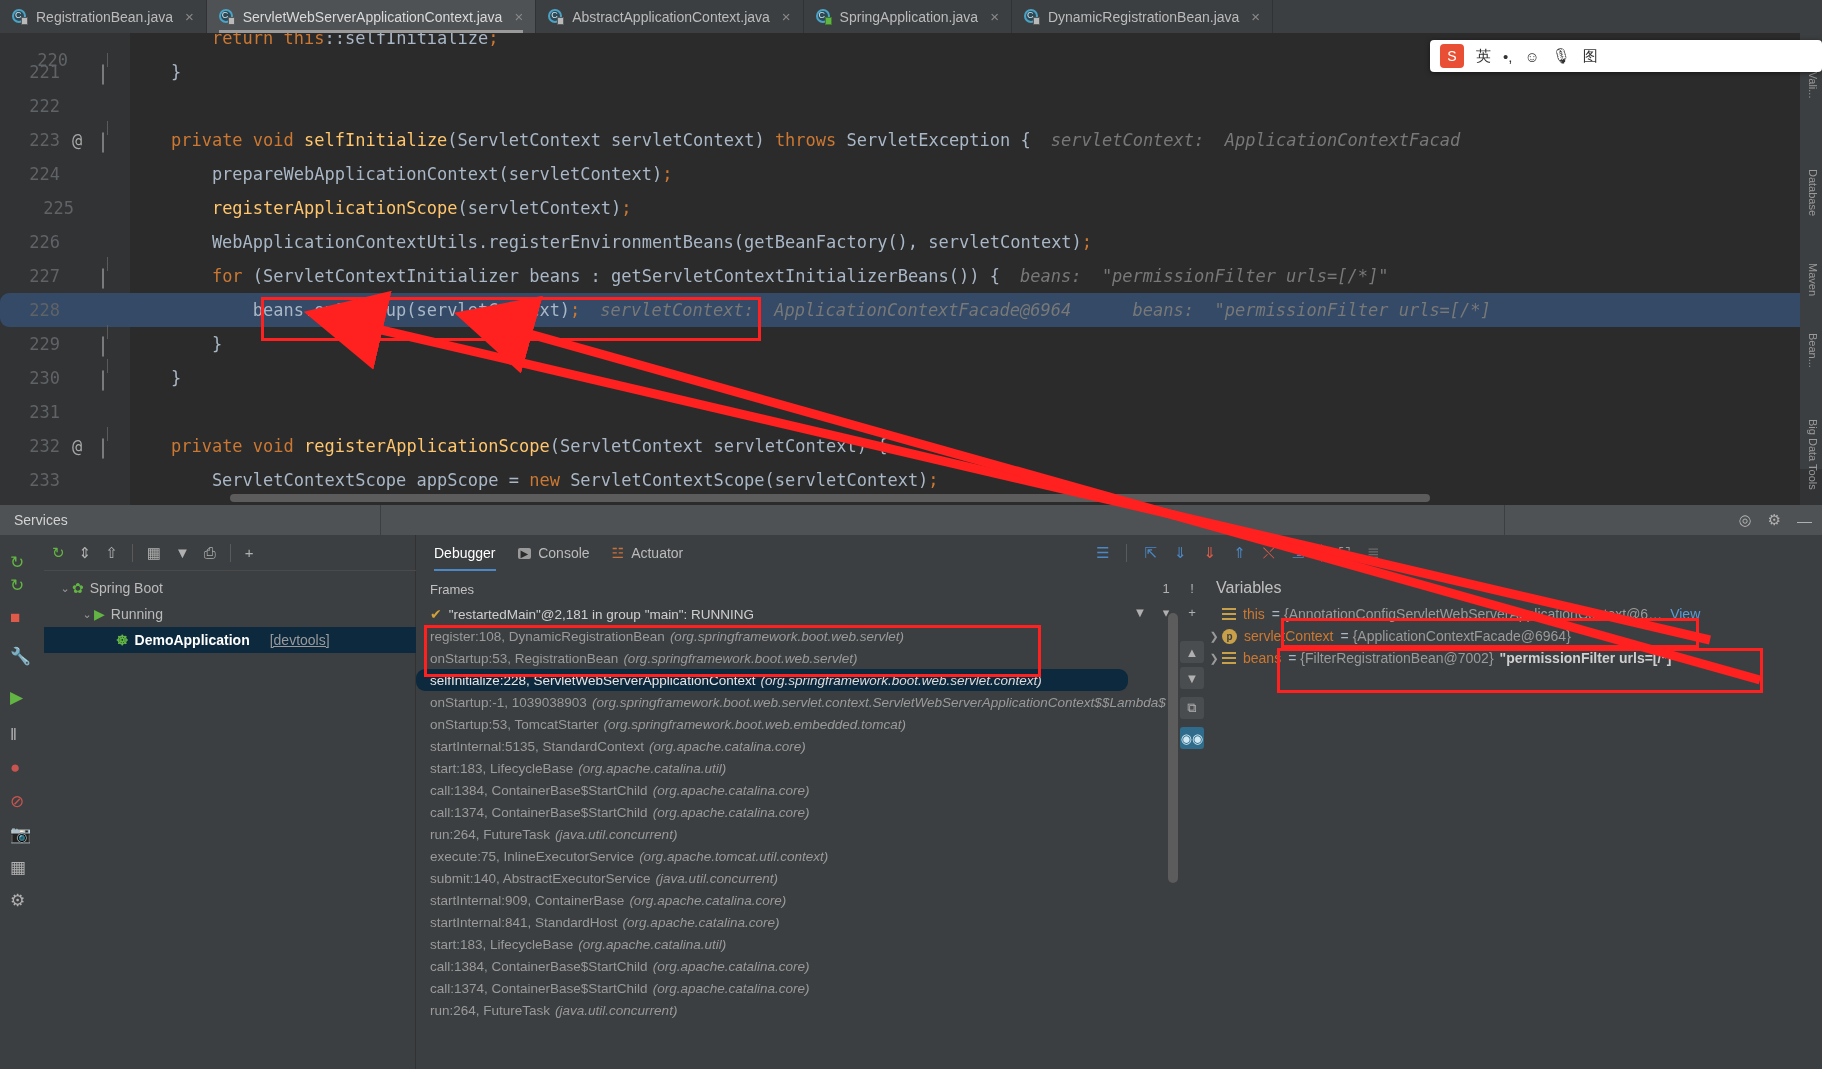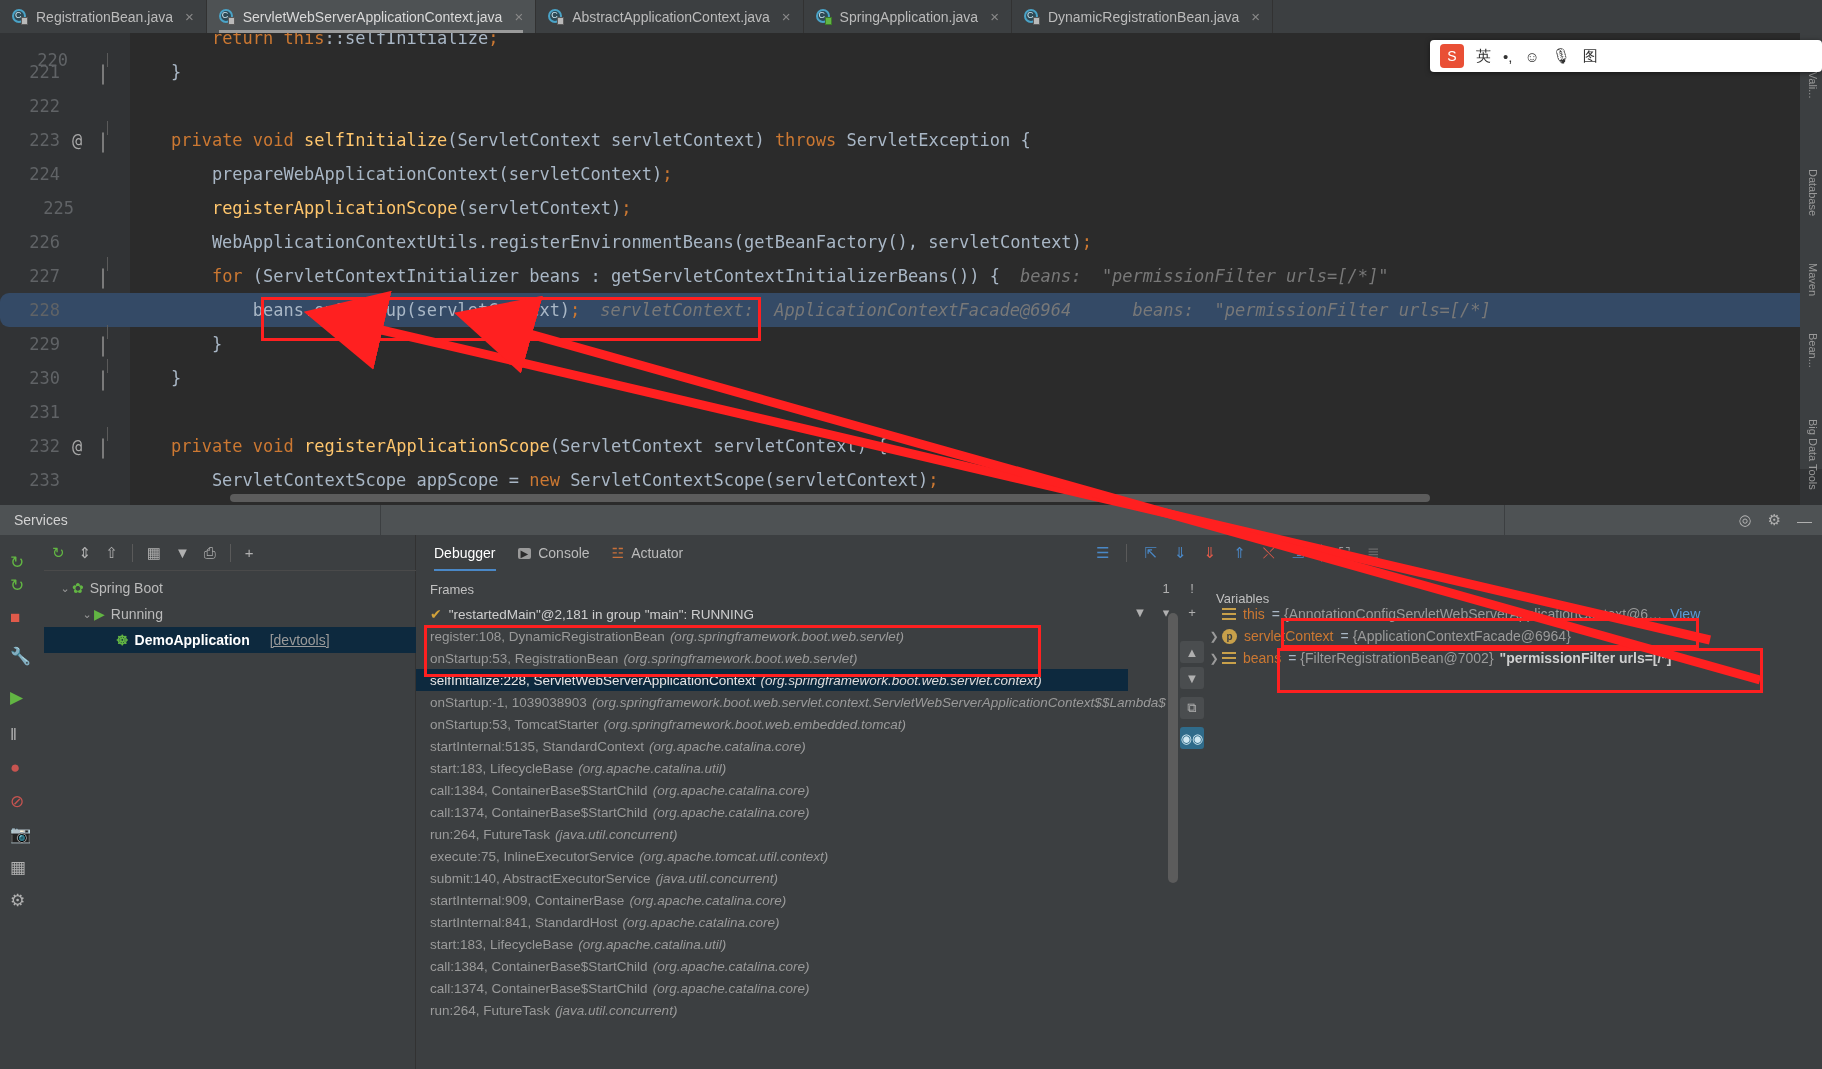--- a/index.html
+++ b/index.html
@@ -220,6 +220,7 @@
           <span class="at">@</span>
           <span class="fold"><span class="vline"></span><span class="bx"></span></span>
           <span class="codetext pl" style="margin-left: 130px;">    <span class="kw">private</span> <span class="kw">void</span> <span class="mth">selfInitialize</span>(ServletContext servletContext) <span class="kw">throws</span> ServletException {</span>
+          <span class="codetext hint" style="margin-left: 20px;">servletContext:  ApplicationContextFacad</span>
         </div>
         <div class="line" style="top: 124px; left: -130px; right: 0px;">
           <span class="ln" style="left: 0px;">224</span>

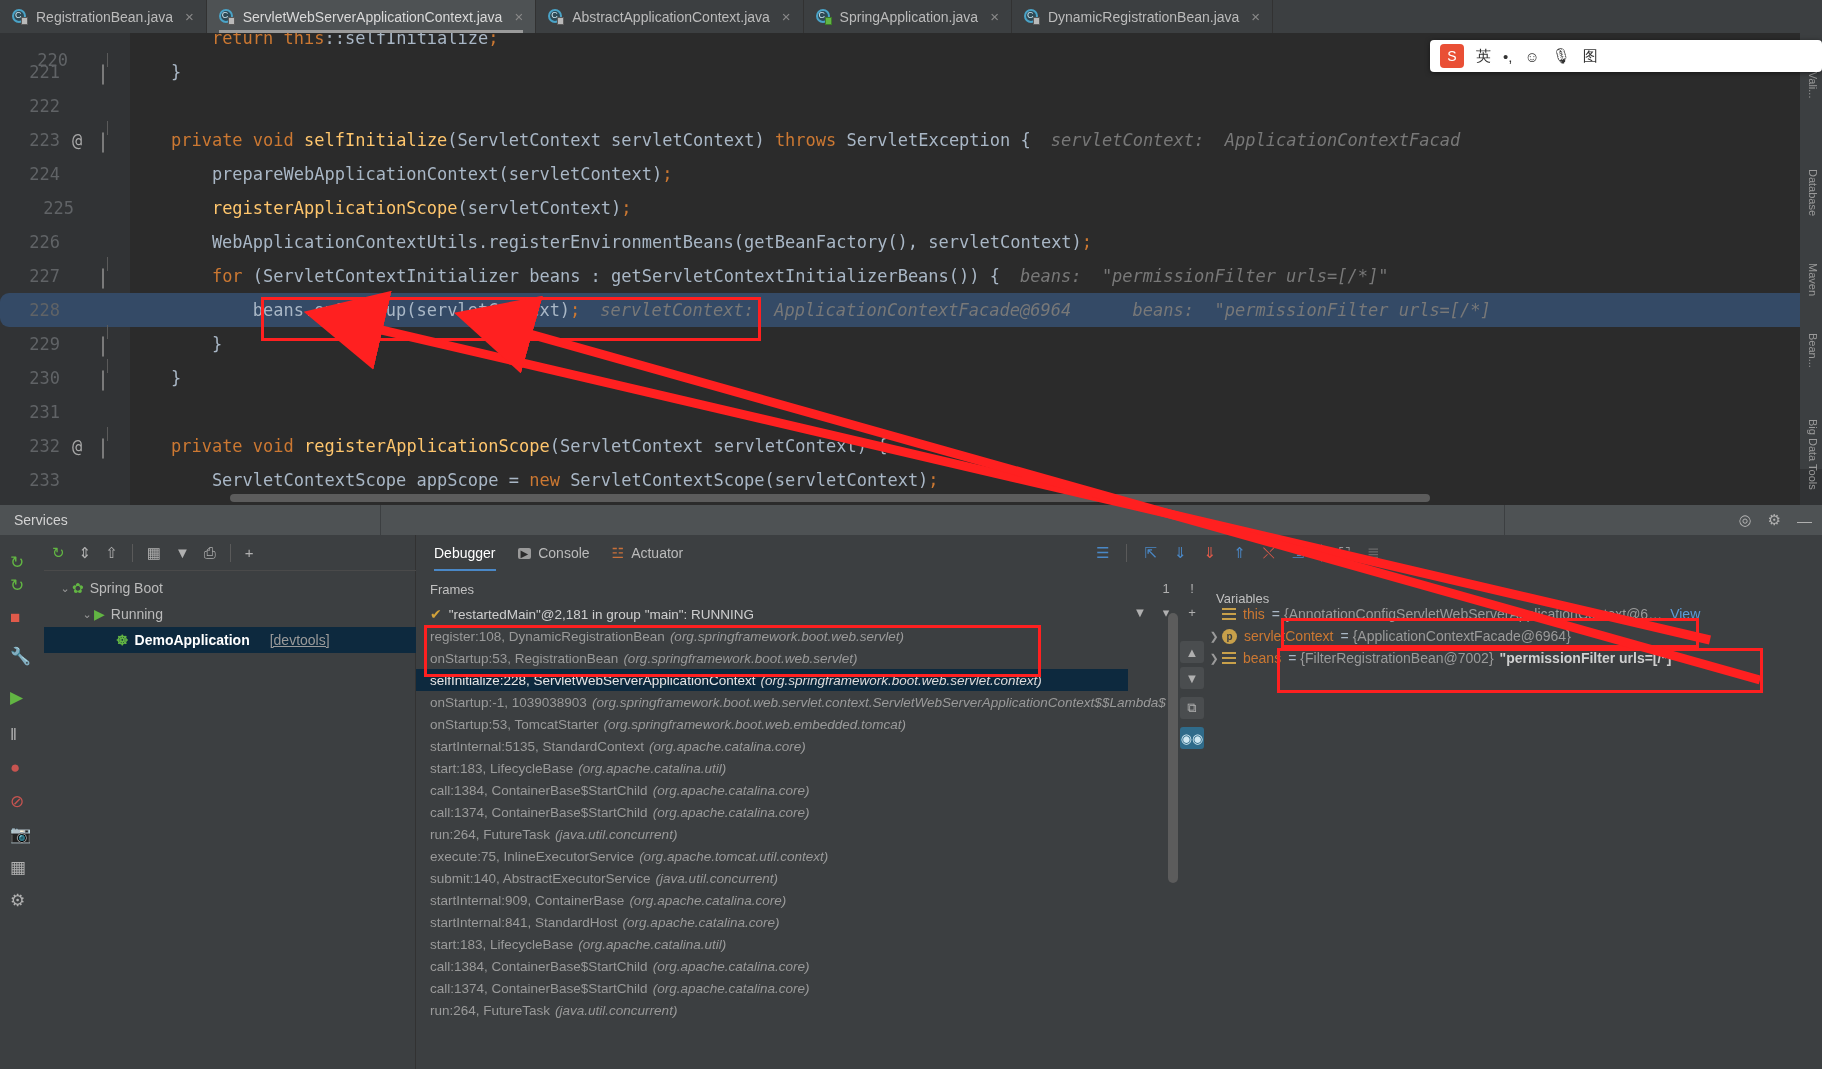--- a/index.html
+++ b/index.html
@@ -125,7 +125,7 @@
   .fr-scrollbar .th { position:absolute; top:0; width:10px; height:270px;
     background:#5c5c5c; border-radius:5px; }
 
-  .vars-head { position:absolute; left:800px; top:56px; font-size:13px; color:#c0c0c0; }
+  .vars-head { position:absolute; left:800px; top:44px; font-size:16px; color:#c0c0c0; }
   .vars-body { position:absolute; left:790px; top:68px; width:616px; }
   .vrow { height:22px; display:flex; align-items:center; font-size:14px; white-space:nowrap; }
   .vname { color:#cc7832; margin-right:3px; }

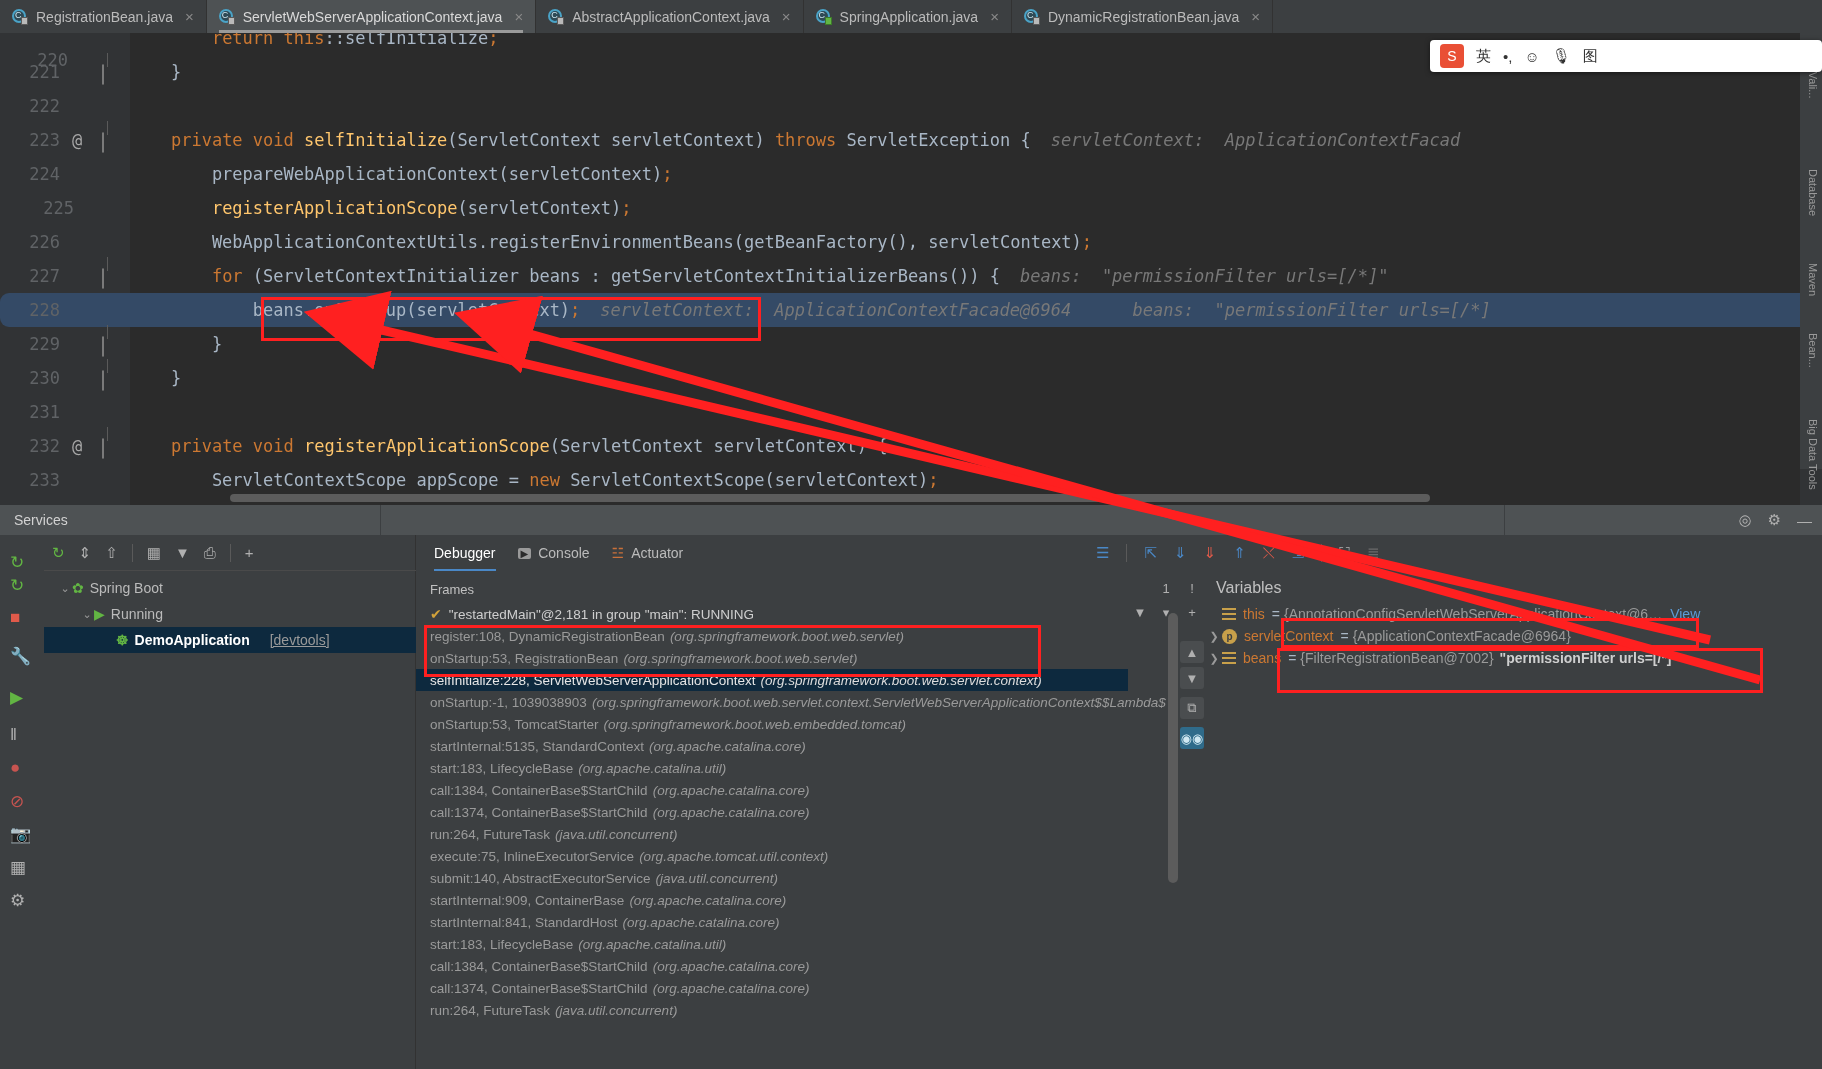--- a/index.html
+++ b/index.html
@@ -114,7 +114,7 @@
     color:#9a9a9a; padding-left:14px; white-space:nowrap; }
   .frow .pkg { font-style:italic; color:#9a9a9a; margin-left:5px; }
   .frow.thread { color:#cfcfcf; }
-  .frow.selected { background:#0d293e; color:#e6e6e6; }
+  .frow.selected { background:#0d293e; color:#e6e6e6;border-radius:9px; }
   .frow.selected .pkg { color:#dcdcdc; }
   .chk { color:#d2a23a; margin-right:7px; font-size:14px; }
 

